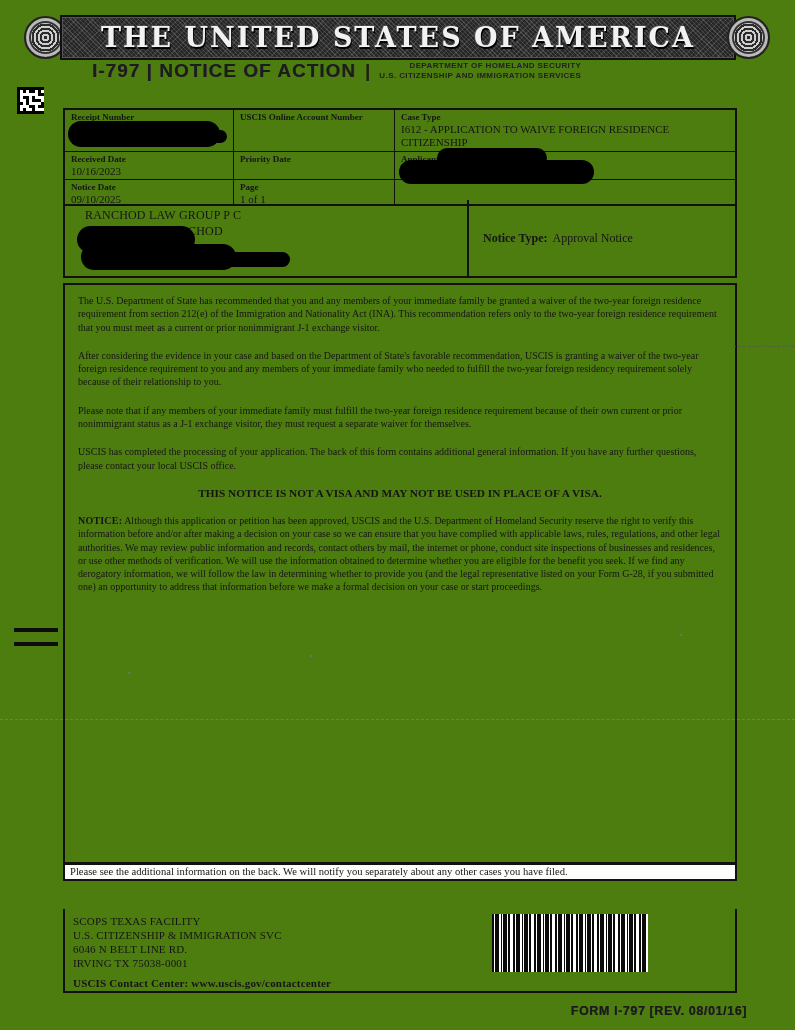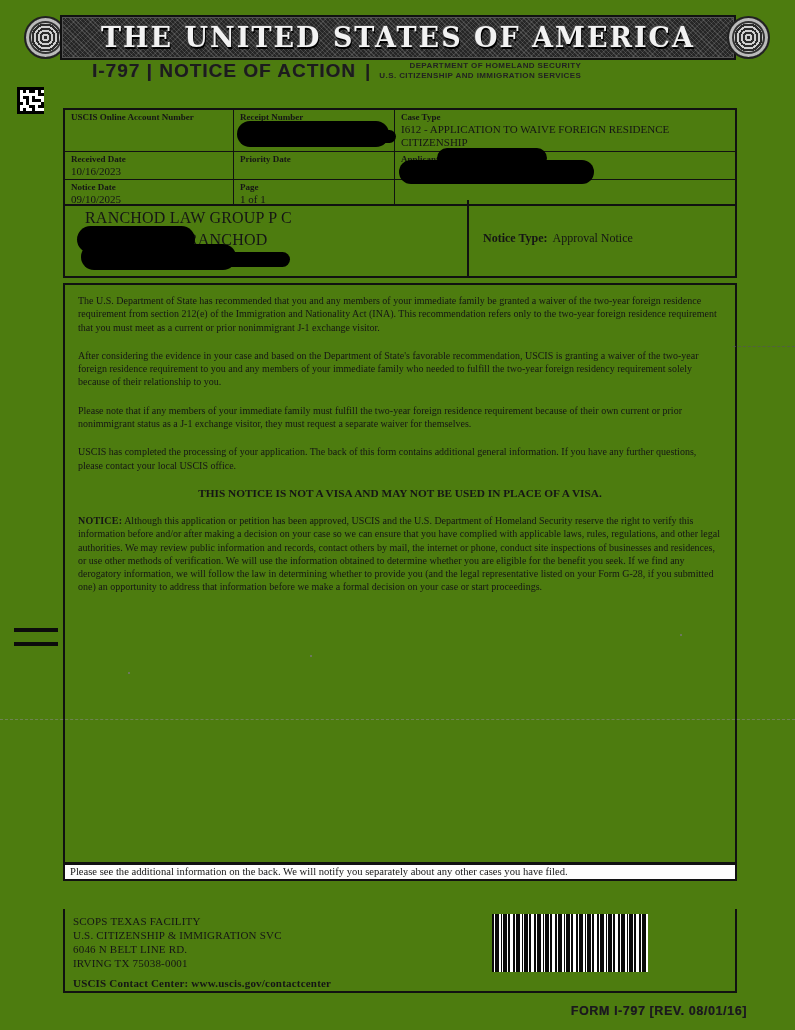--- a/index.html
+++ b/index.html
@@ -182,12 +182,12 @@
 
   <div class="info-table">
     <div class="cell">
-      <div class="cell-label">USCIS Online Account Number</div>
-    </div>
-    <div class="cell">
       <div class="cell-label">Receipt Number</div>
       <div class="blob" style="left:3px; top:11px; width:152px; height:26px;"></div>
       <div class="blob" style="left:120px; top:20px; width:42px; height:13px; border-radius:7px;"></div>
+    </div>
+    <div class="cell">
+      <div class="cell-label">USCIS Online Account Number</div>
     </div>
     <div class="cell last-col">
       <div class="cell-label">Case Type</div>

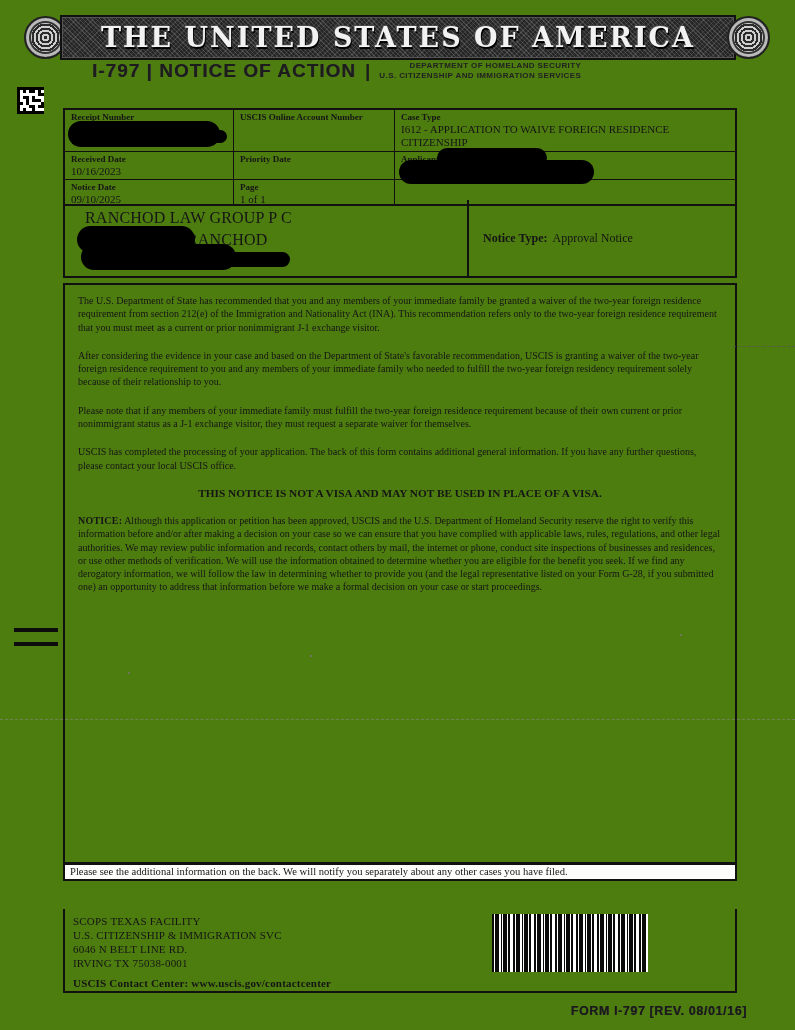--- a/index.html
+++ b/index.html
@@ -88,7 +88,7 @@
     position: absolute; left: 63px; top: 200px; width: 674px; height: 78px;
     border: 2px solid #111; border-top: none;
   }
-  .addressee-lines { position: absolute; left: 20px; top: 7px; font-size: 16px; line-height: 1.35; letter-spacing: 0.2px; }
+  .addressee-lines { position: absolute; left: 20px; top: 7px; font-size: 12px; line-height: 1.35; letter-spacing: 0.2px; }
   .notice-type-box {
     position: absolute; left: 402px; top: 0; right: 0; bottom: 0;
     border-left: 2px solid #111;

